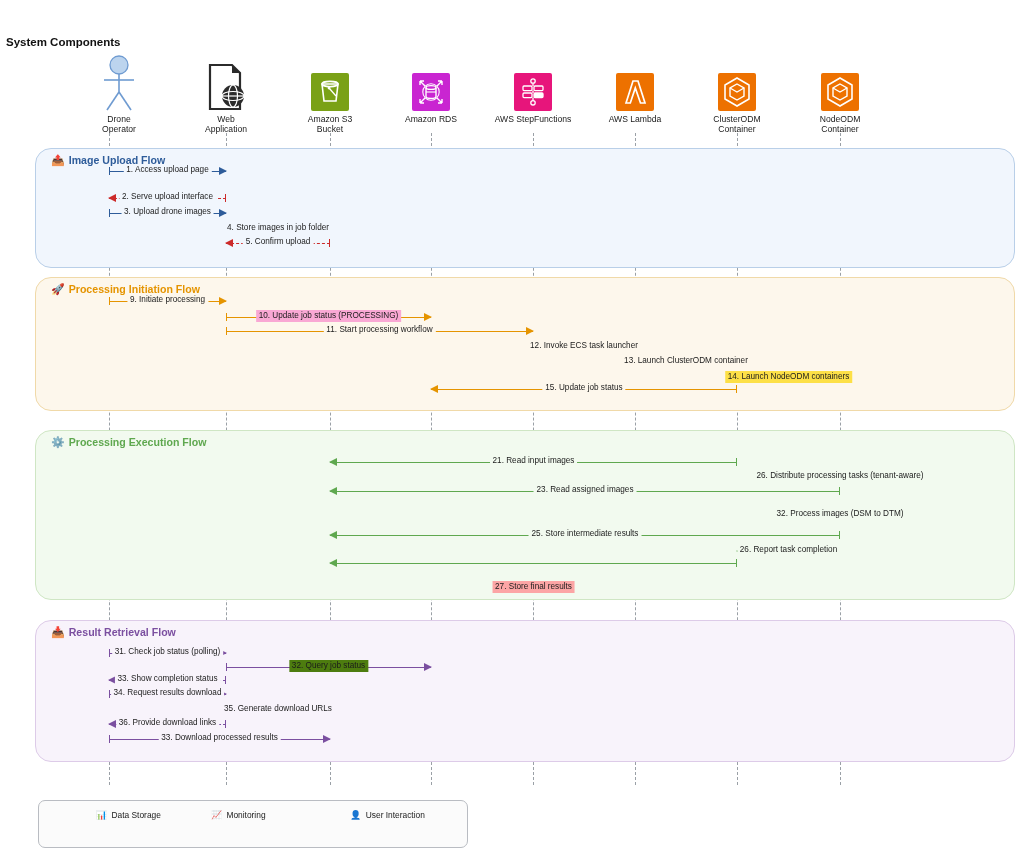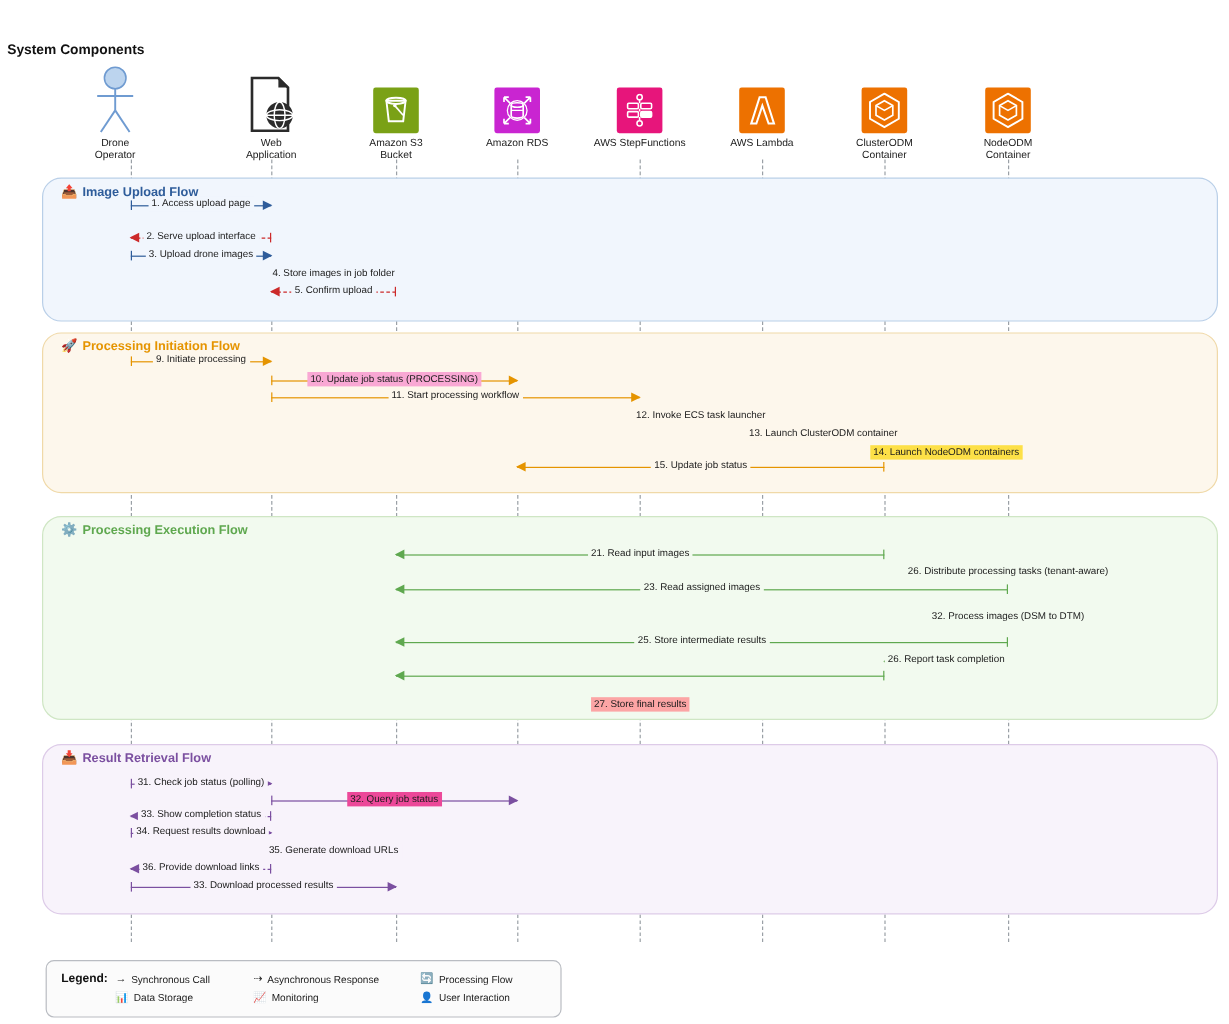--- a/index.html
+++ b/index.html
@@ -75,7 +75,7 @@
   <div class="sys-label">System Components</div>
 
   <div id="participants-layer">
-      <div class="participant" style="left: 96px; top: 55px;">
+      <div class="participant" style="left: 119px; top: 55px;">
         <div class="p-icon">
           <svg width="42" height="56" viewBox="0 0 42 56">
         <circle cx="21" cy="10" r="9" fill="#bcd4ee" stroke="#6f9bd1" stroke-width="1.3"></circle>

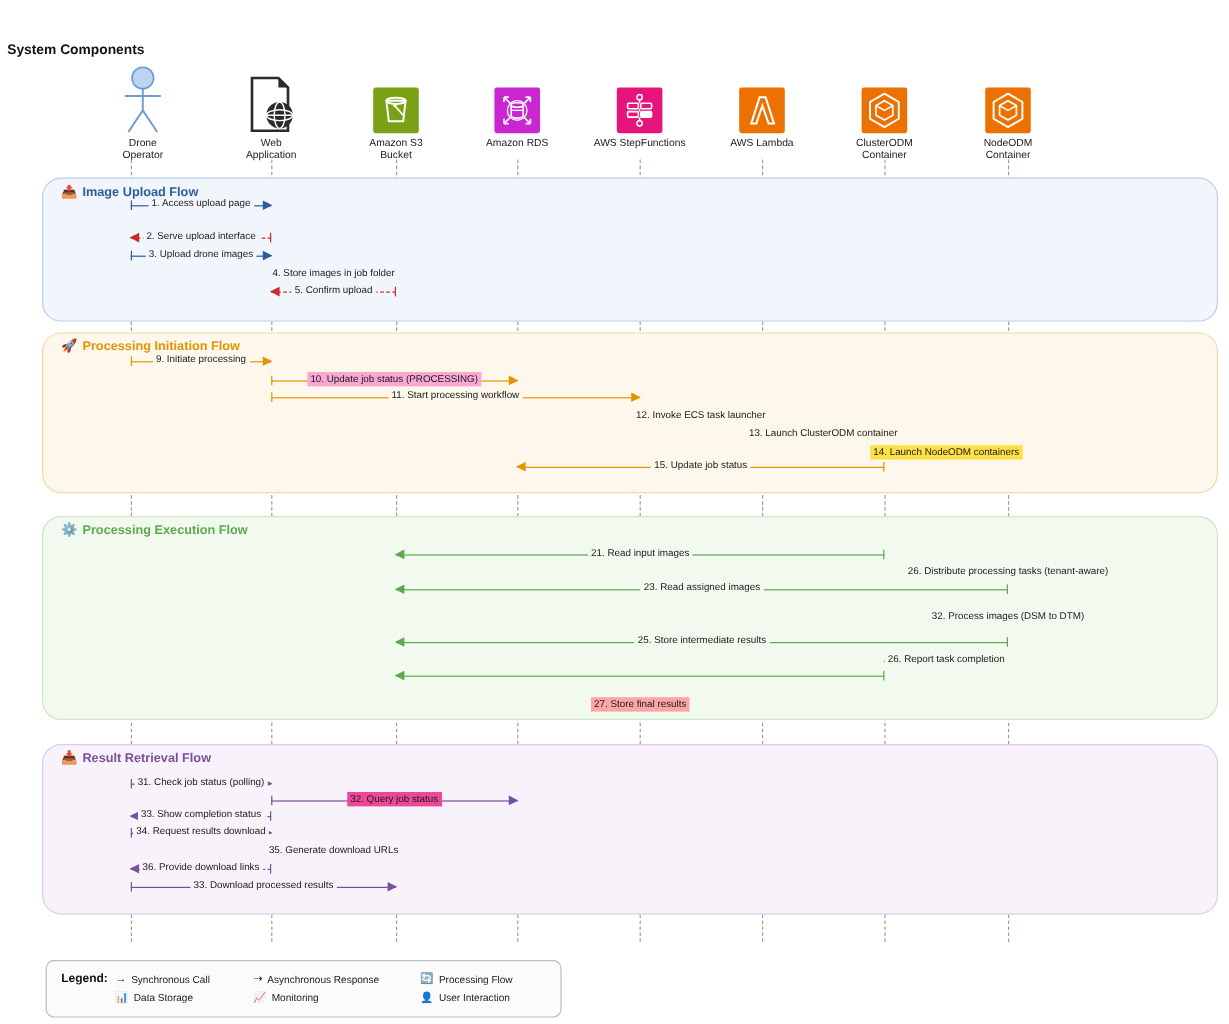--- a/index.html
+++ b/index.html
@@ -332,7 +332,7 @@
         <div class="line" style="border-top-color: rgb(123, 79, 160);"></div>
         <div class="head" style="border-left-color: rgb(123, 79, 160);"></div>
         <div class="tail" style="border-left-color: rgb(123, 79, 160);"></div>
-        <div class="lbl" style="background: #ec4899;">32. Query job status</div>
+        <div class="lbl" style="background: #4d7c0f;">32. Query job status</div>
       </div>
       <div class="msg dashed left" style="left: 109px; top: 680px; width: 117px;">
         <div class="line" style="border-top-color: rgb(123, 79, 160);"></div>

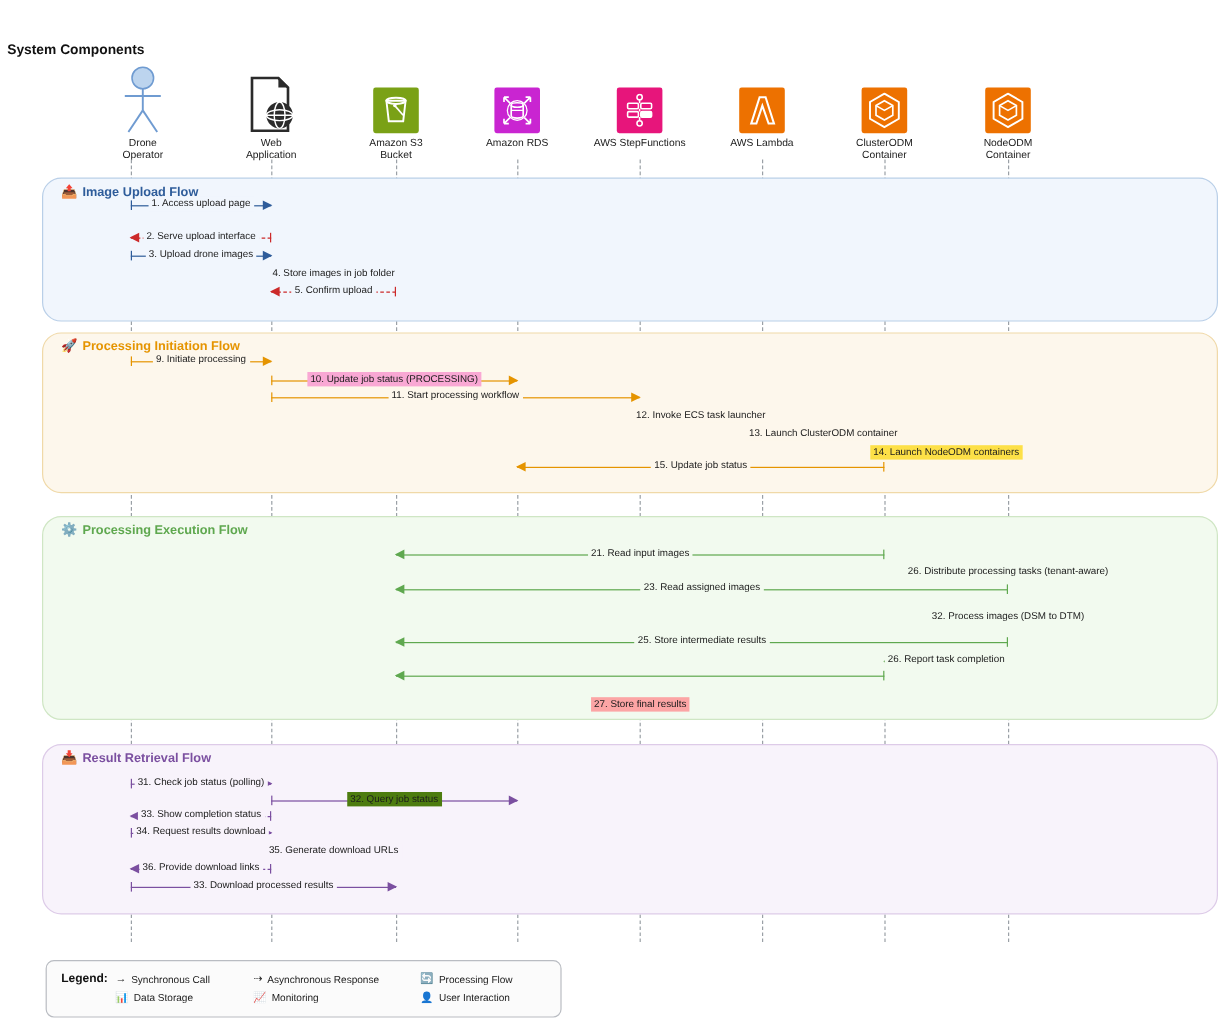--- a/index.html
+++ b/index.html
@@ -369,21 +369,6 @@
   <div class="legend" id="legend-box" style="left:38px;top:800px;width:430px;height:48px;">
     <div class="legend-inner" id="legend-inner">
         <div class="legend-row">
-          <div class="legend-label">Legend:</div>
-          <div class="legend-item" style="width: 132px;">
-            <span class="gl">→</span>
-            <span>Synchronous Call</span>
-          </div>
-          <div class="legend-item" style="width: 160px;">
-            <span class="gl">⇢</span>
-            <span>Asynchronous Response</span>
-          </div>
-          <div class="legend-item" style="width: 120px;">
-            <span class="gl">🔄</span>
-            <span>Processing Flow</span>
-          </div>
-        </div>
-        <div class="legend-row">
           <div class="legend-spacer"></div>
           <div class="legend-item" style="width: 132px;">
             <span class="gl">📊</span>

